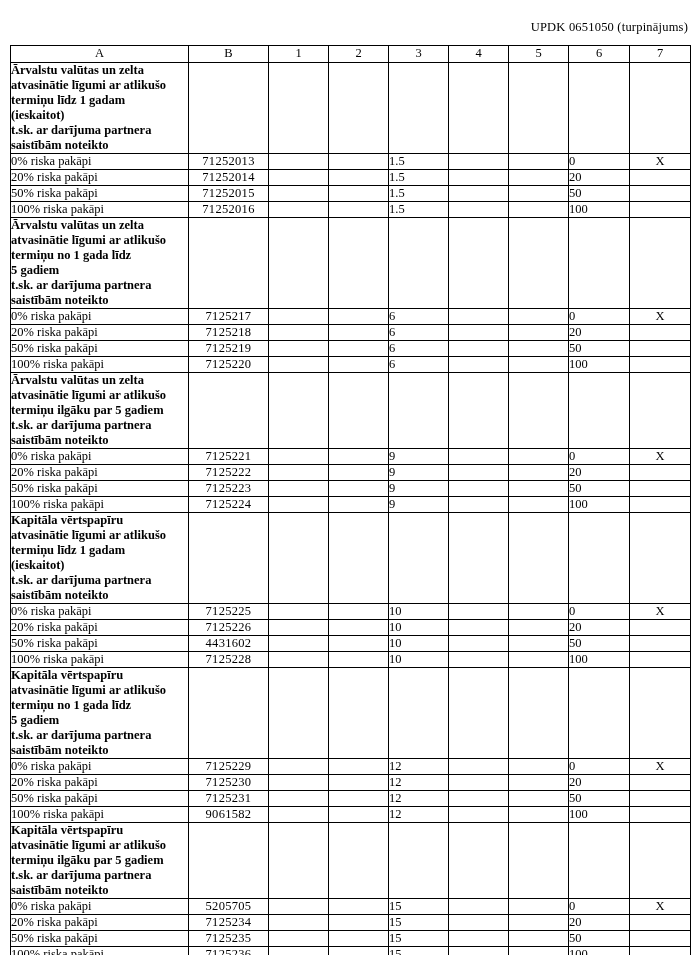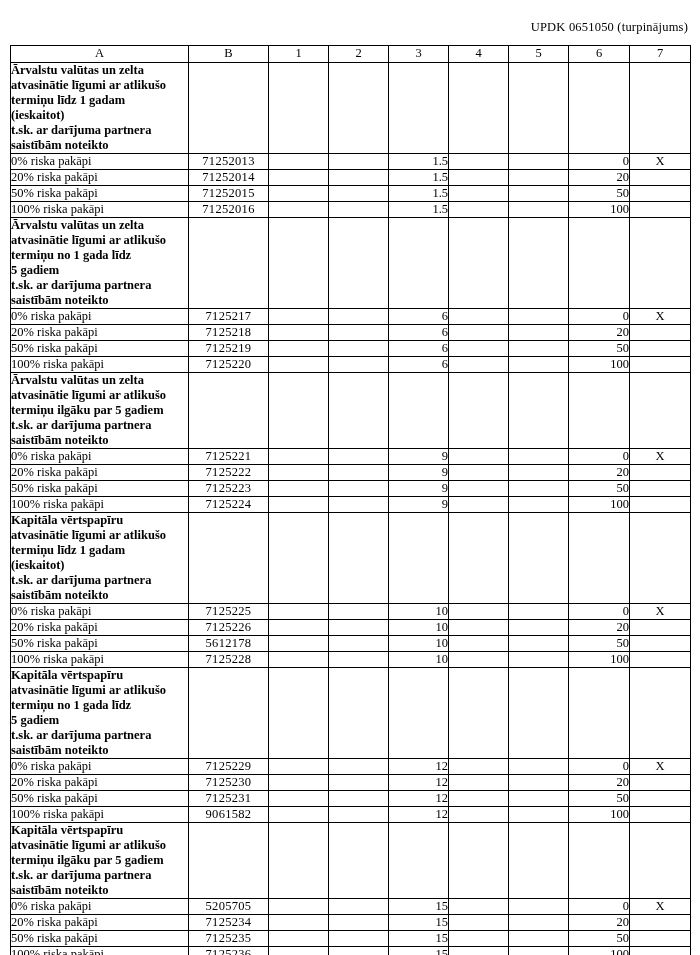--- a/index.html
+++ b/index.html
@@ -97,7 +97,7 @@
     margin-top: 12px;
   }
   td.num {
-    text-align: right;
+    text-align: left;
     height: 15px;
     line-height: 15px;
   }

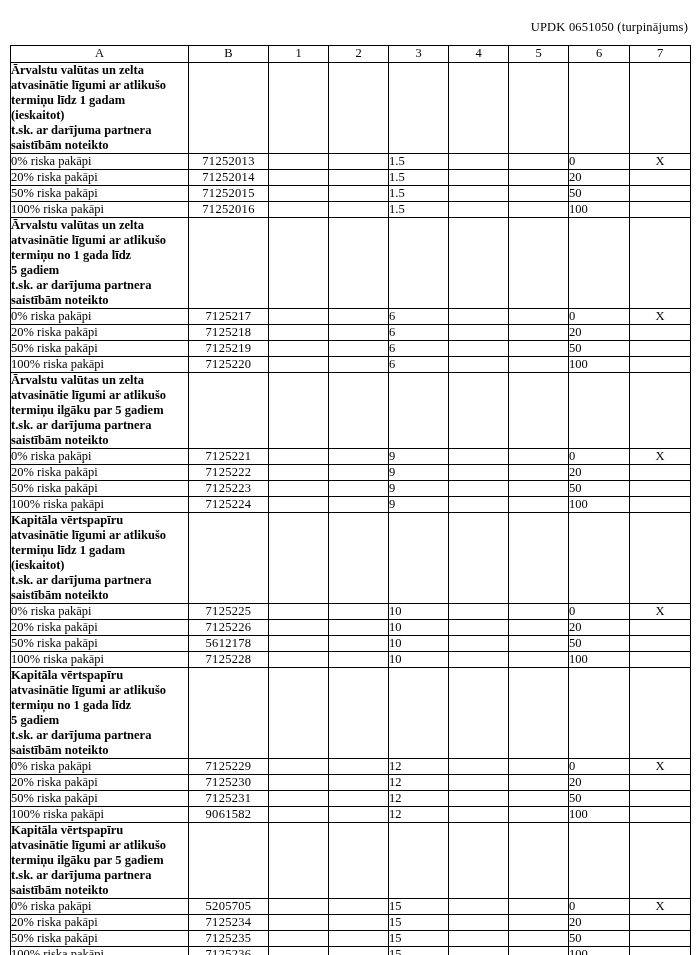--- a/index.html
+++ b/index.html
@@ -368,7 +368,7 @@
         </tr>
         <tr>
           <td class="risk-label">50% riska pakāpi</td>
-          <td class="code">5612178</td>
+          <td class="code">4431602</td>
           <td class="empty"></td>
           <td class="empty"></td>
           <td class="num">10</td>

